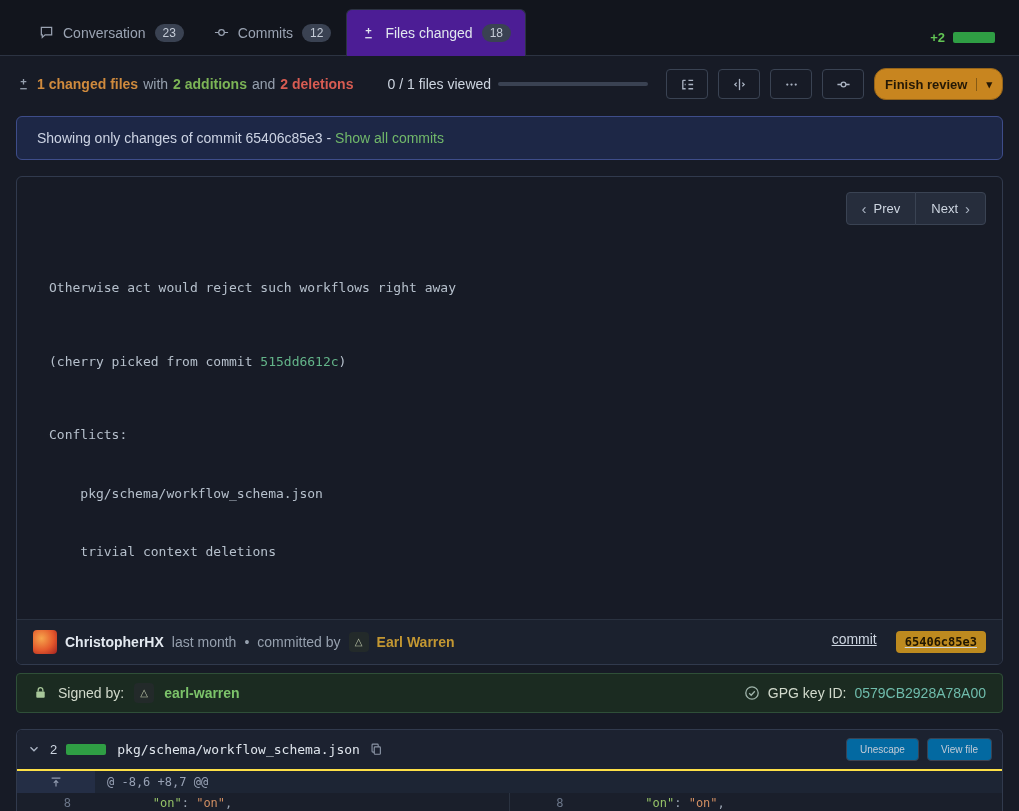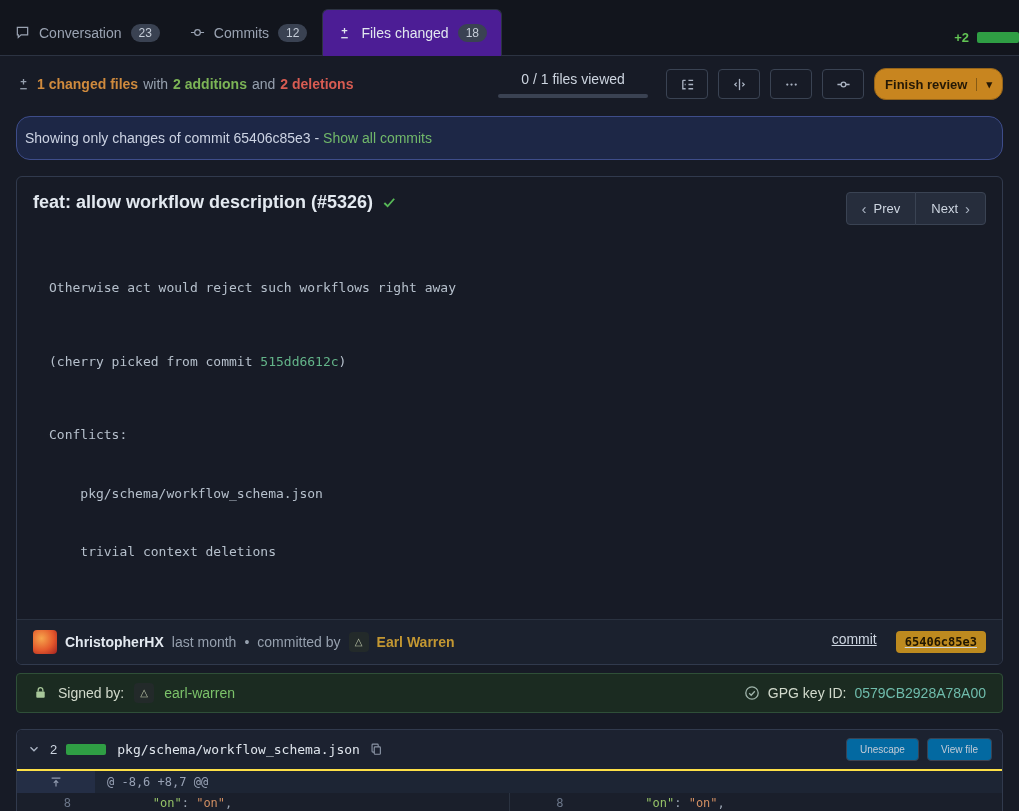--- a/index.html
+++ b/index.html
@@ -13,7 +13,7 @@
   .icon { display: inline-flex; align-items: center; justify-content: center; flex: none; }
 
   
-  .tabbar { display: flex; align-items: stretch; height: 56px; padding: 9px 0 0; background: #12151d; border-bottom: 1px solid #2c3342; }
+  .tabbar { display: flex; align-items: stretch; height: 56px; padding: 9px 24px 0; background: #12151d; border-bottom: 1px solid #2c3342; }
   .tab { display: flex; align-items: center; gap: 9px; padding: 0 14px; color: #9aa3b2; border: 1px solid transparent; border-bottom: none; cursor: pointer; }
   .tab.active { background: #4c1d95; border-color: #2c3342; border-radius: 6px 6px 0 0; color: #e1e7ef; margin-bottom: -1px; }
   .count { background: #3a4252; color: #c6cdd8; font-size: 12px; border-radius: 10px; padding: 2px 8px; }

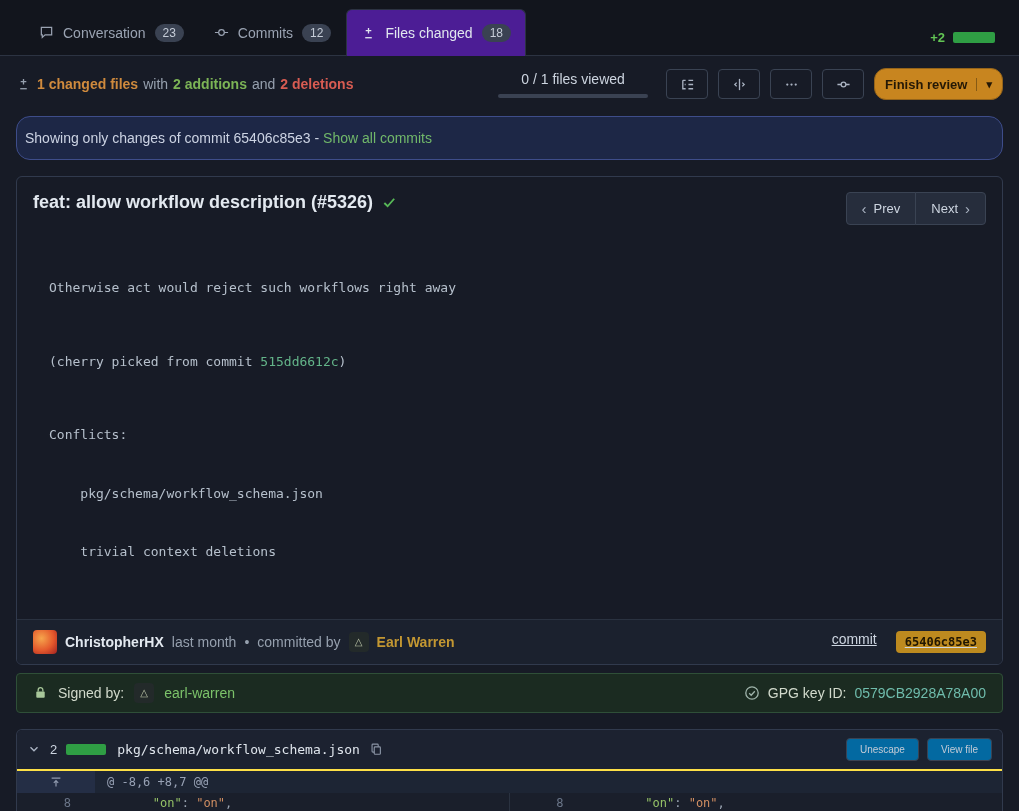--- a/index.html
+++ b/index.html
@@ -29,7 +29,7 @@
   .red-t { color: #d85c52; font-weight: 700; }
   .muted { color: #96a0ae; }
   .tb-right { margin-left: auto; display: flex; align-items: center; gap: 10px; }
-  .viewed { display: flex; flex-direction: column; align-items: center; gap: 7px; margin-right: 8px; }
+  .viewed { display: flex; flex-direction: row; align-items: center; gap: 7px; margin-right: 8px; }
   .viewed-bar { width: 150px; height: 4px; background: #3a4252; border-radius: 2px; }
   .ibtn { width: 42px; height: 30px; border: 1px solid #3a4353; border-radius: 4px; display: flex; align-items: center; justify-content: center; color: #aab3c2; background: transparent; cursor: pointer; }
   .btn-orange { background: #c8851f; border: 1px solid #95641a; color: #241806; font-weight: 700; font-size: 13px; height: 32px; border-radius: 12px; display: flex; align-items: center; padding: 0 10px; cursor: pointer; }

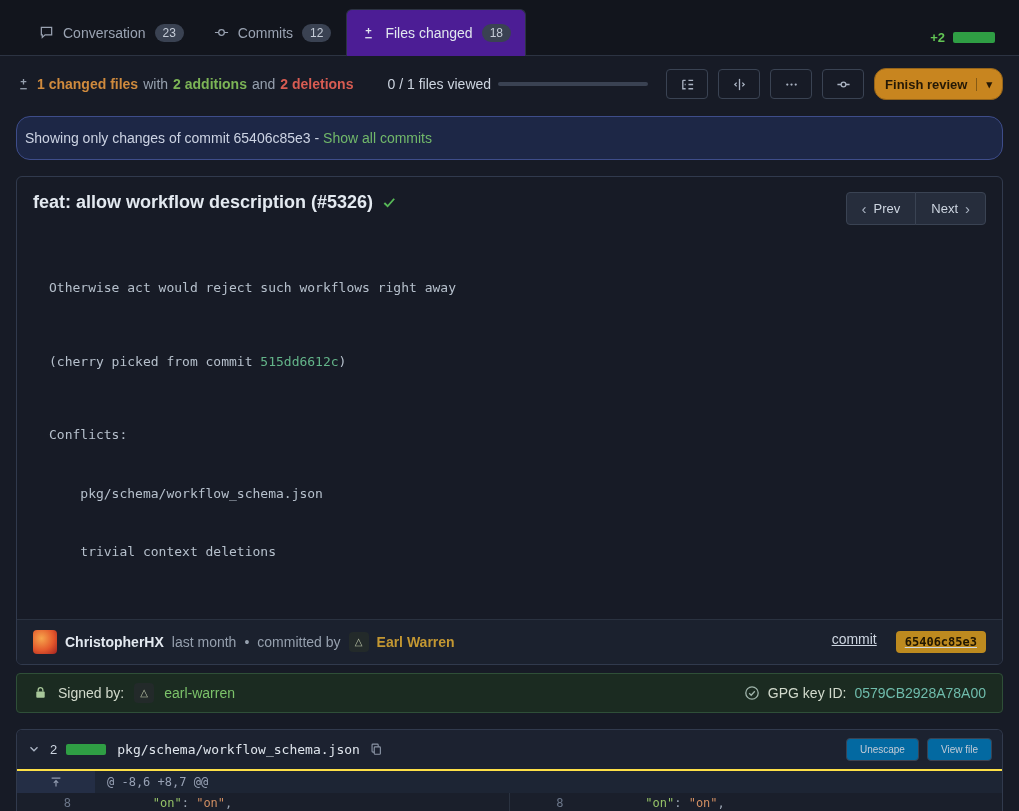--- a/index.html
+++ b/index.html
@@ -36,7 +36,7 @@
   .btn-orange .caret { margin-left: 9px; padding-left: 9px; border-left: 1px solid rgba(36,24,6,.4); font-size: 11px; }
 
   
-  .banner { margin: 8px 16px 16px; background: #1d2746; border: 1px solid #3e4d8a; border-radius: 14px; padding: 13px 8px; color: #ccd3e3; }
+  .banner { margin: 8px 16px 16px; background: #1d2746; border: 1px solid #3e4d8a; border-radius: 6px; padding: 13px 20px; color: #ccd3e3; }
   .banner a { color: #71b86a; text-decoration: none; cursor: pointer; }
 
   

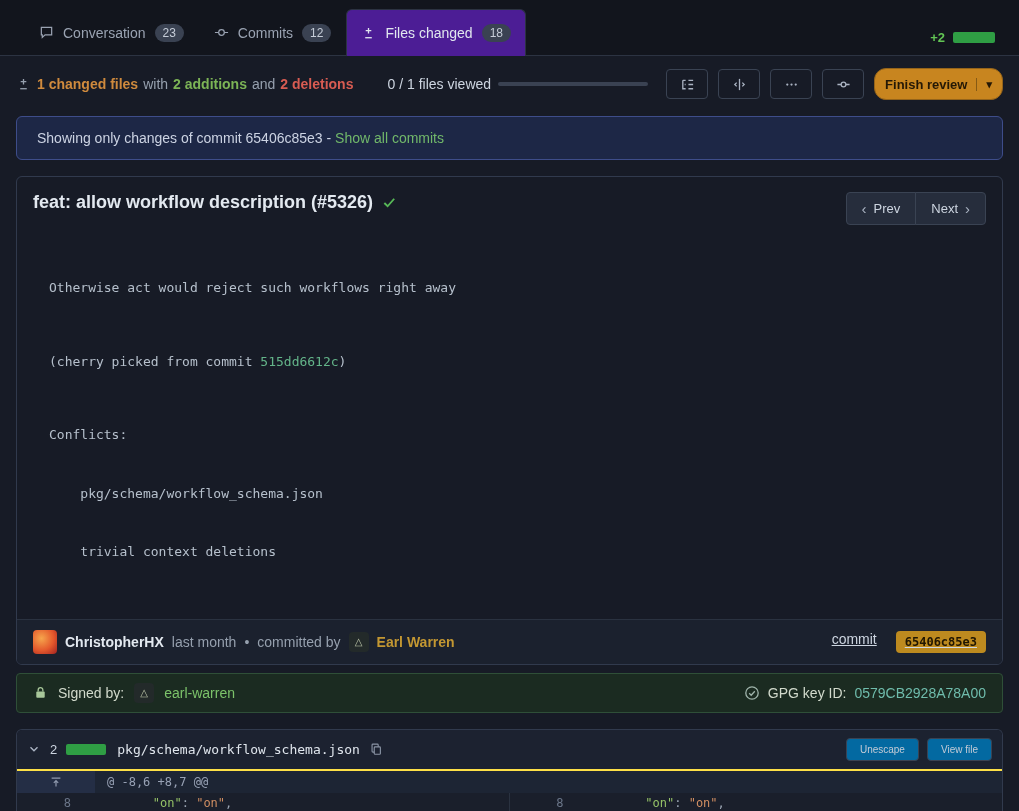--- a/index.html
+++ b/index.html
@@ -196,14 +196,6 @@
 
 <div class="commit-box">
   <div class="commit-head">
-    <div class="commit-title">
-      <span>feat: allow workflow description (#5326)</span>
-      <span class="icon">
-        <svg width="15" height="15" viewBox="0 0 16 16" fill="none" stroke="#57b857" stroke-width="2">
-            <path d="M2.5 8.5l3.5 3.5 7-8"></path>
-          </svg>
-      </span>
-    </div>
     <div class="pager">
       <div class="pbtn">
         <span class="chev">‹</span>

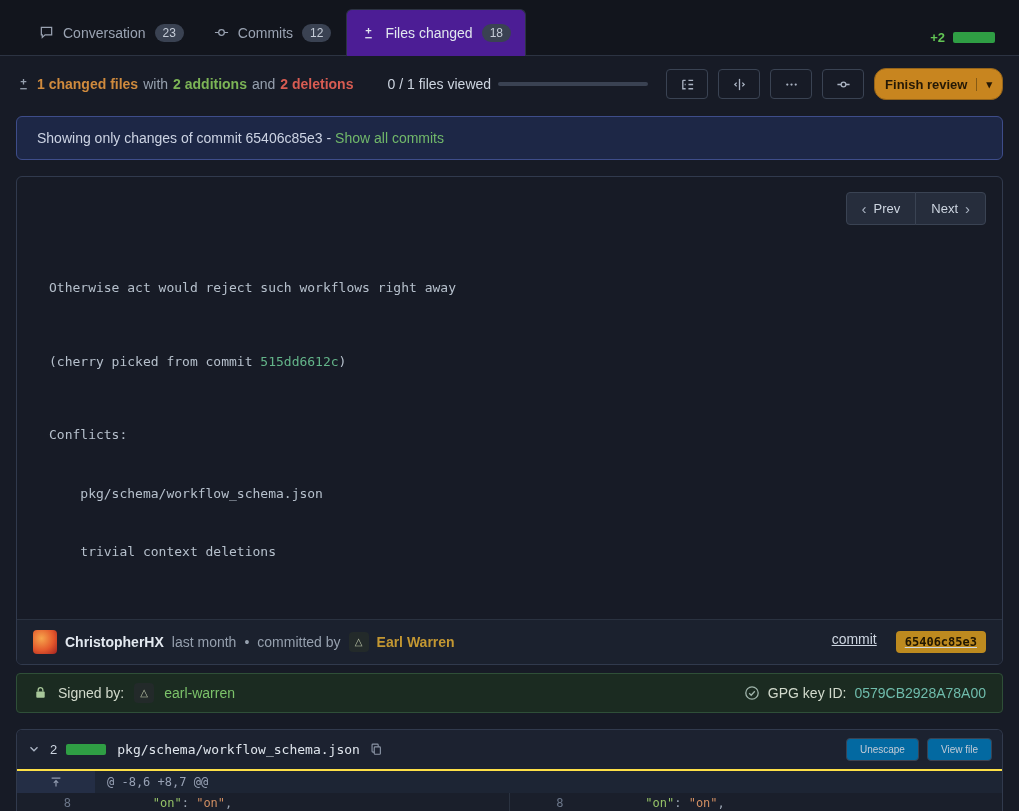--- a/index.html
+++ b/index.html
@@ -61,7 +61,7 @@
 
   
   .signed-row { margin: 0 16px 16px; background: #1b2b21; border: 1px solid #2f4f38; border-radius: 4px; padding: 9px 16px; display: flex; align-items: center; gap: 10px; color: #d2dacc; }
-  .signer { color: #7cc36a; font-weight: 400; cursor: pointer; }
+  .signer { color: #7cc36a; font-weight: 700; cursor: pointer; }
   .signed-right { margin-left: auto; display: flex; align-items: center; gap: 8px; }
   .gpg-key { color: #6fbcac; }
   .lock-ic { color: #a8c79a; }

